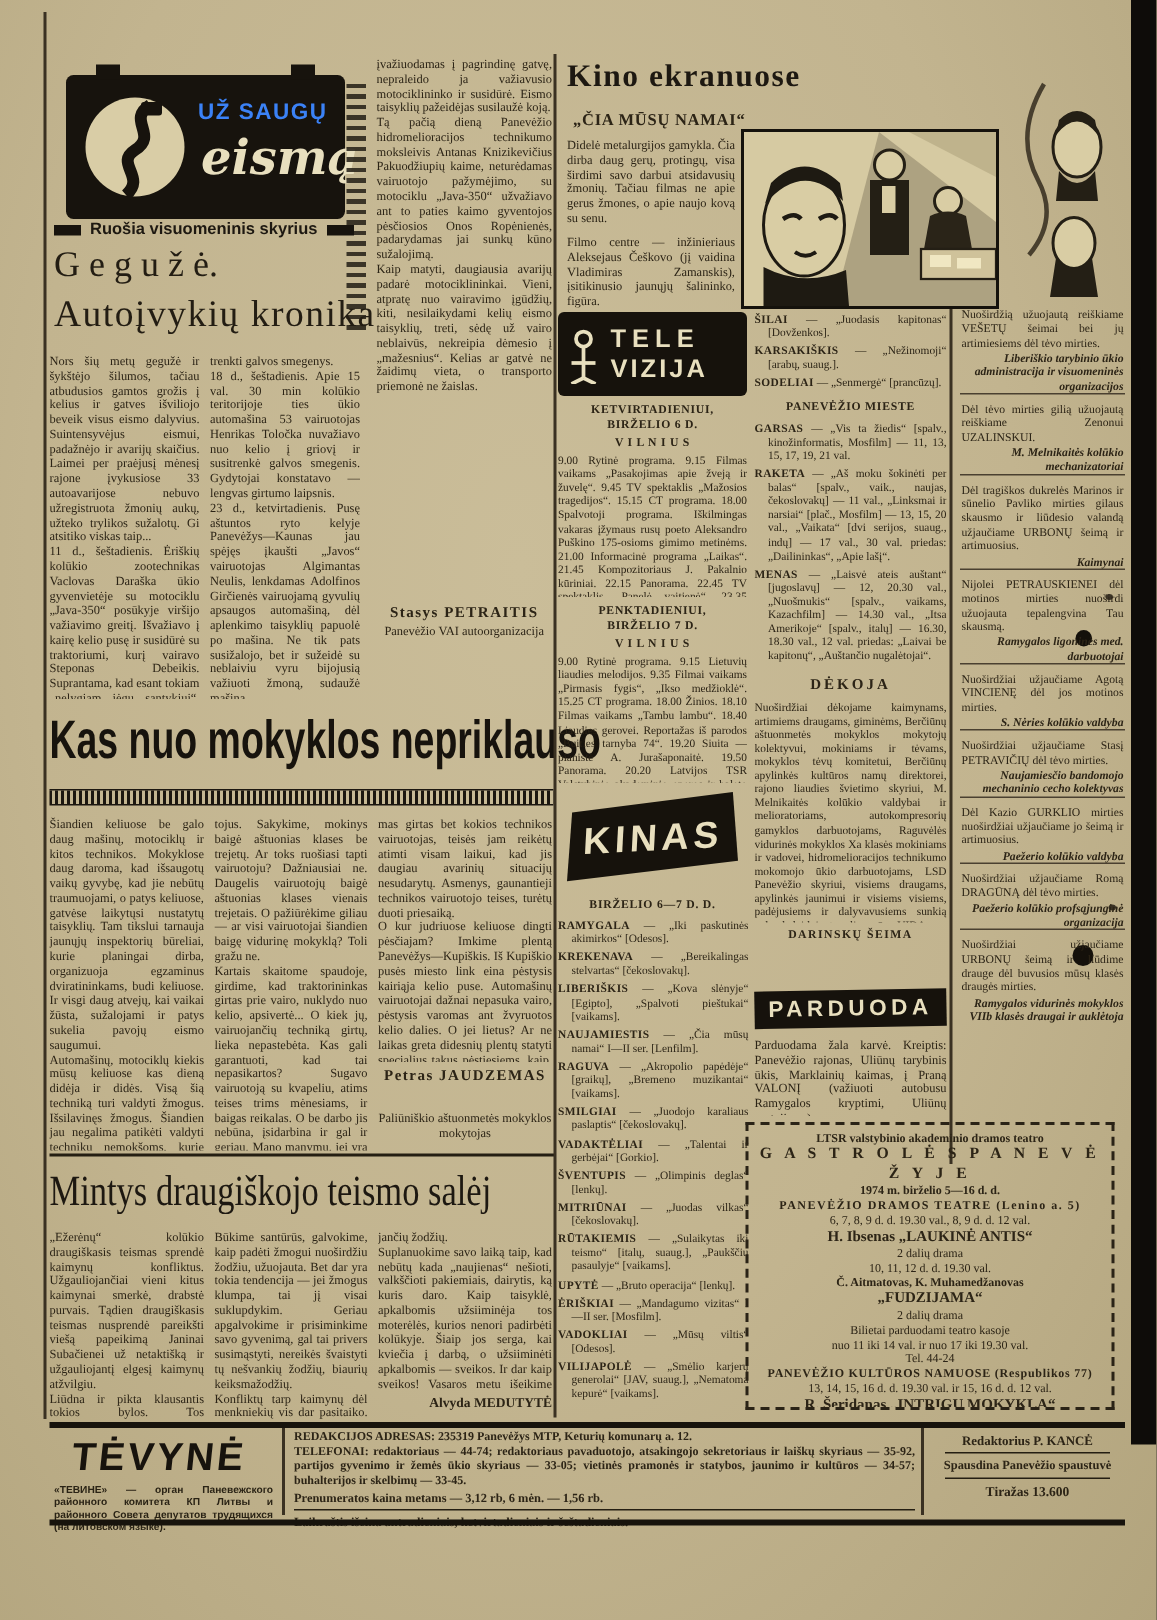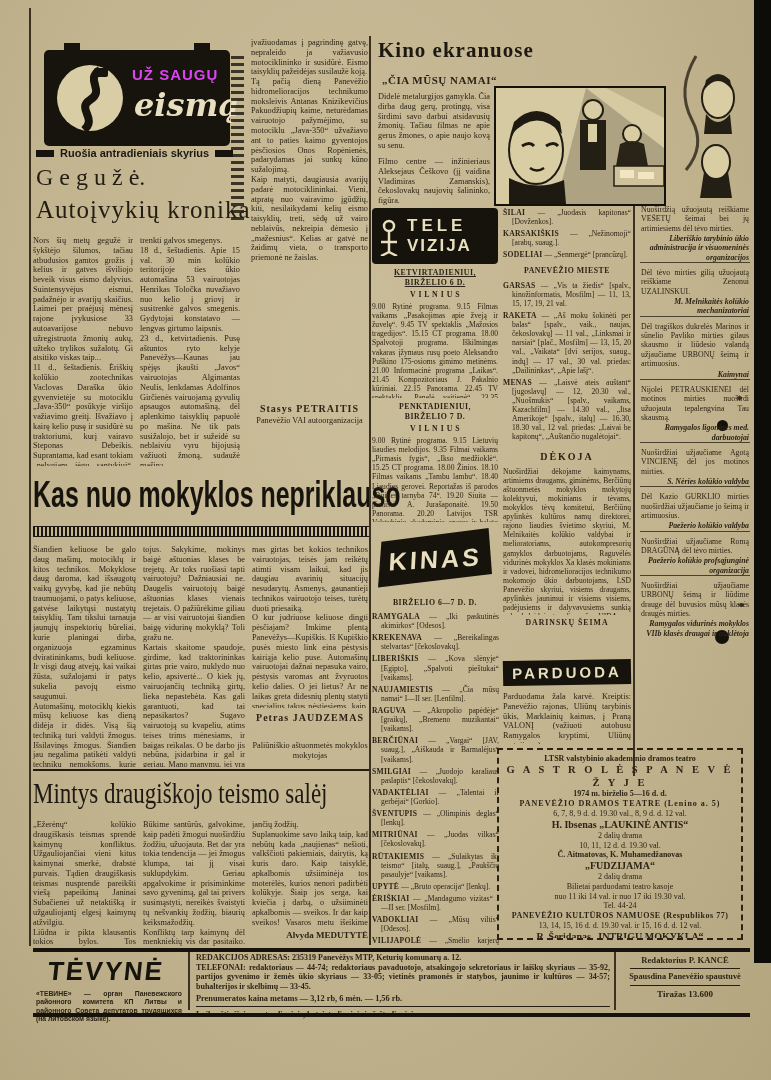--- a/index.html
+++ b/index.html
@@ -47,7 +47,7 @@
       <path d="M46 8 C30 18, 52 28, 36 38 C22 47, 44 56, 30 68" stroke="#17130d" stroke-width="8" fill="none"></path>
       <rect x="40" y="6" width="14" height="9" rx="2" fill="#17130d"></rect>
     </svg>
-    <div class="abs sans" style="left:86px;top:14px;color:#d946ef;font-weight:bold;font-size:15px;letter-spacing:1px;">UŽ SAUGŲ</div>
+    <div class="abs sans" style="left:86px;top:14px;color:#3b82f6;font-weight:bold;font-size:15px;letter-spacing:1px;">UŽ SAUGŲ</div>
     <div class="abs" style="left:88px;top:34px;color:#e8dfbe;font-weight:bold;font-style:italic;font-size:32px;font-family:'DejaVu Serif',serif;">eismą</div>
   </div>
   <div class="abs" style="left:231px;top:56px;width:13px;height:168px;background:repeating-linear-gradient(180deg,#221d14 0 3px,transparent 3px 7px);opacity:.85;"></div>

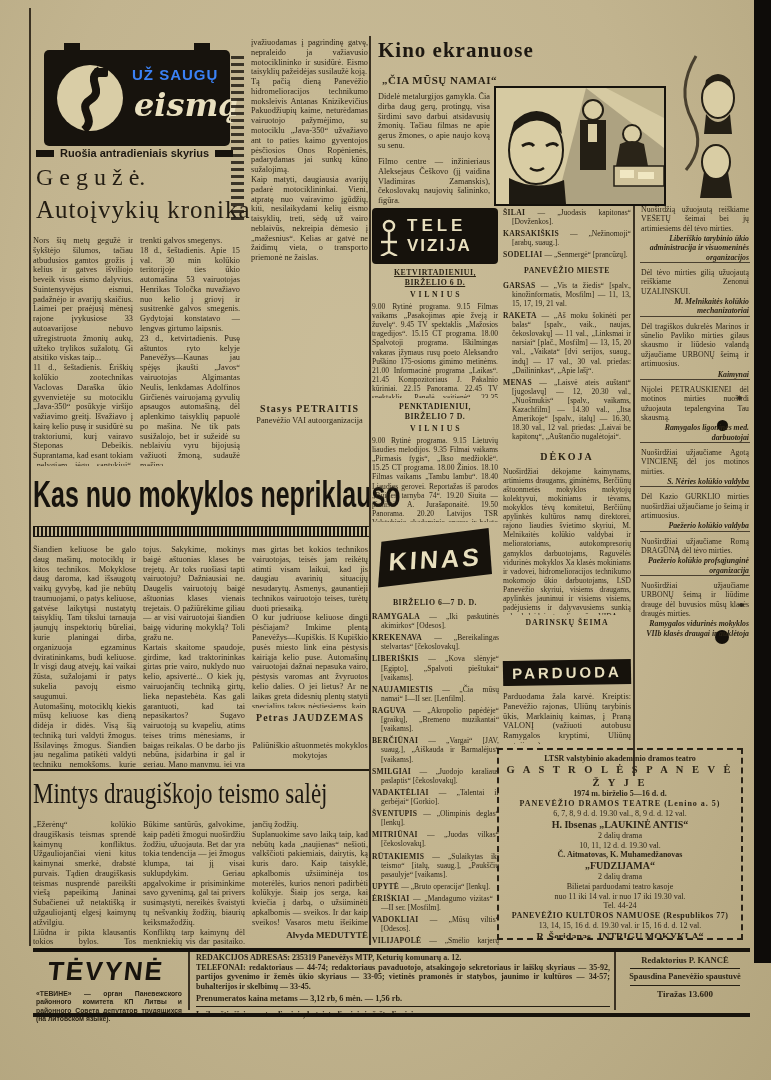--- a/index.html
+++ b/index.html
@@ -54,7 +54,7 @@
 
   <div class="abs" style="left:36px;top:147px;width:212px;display:flex;align-items:center;gap:6px;">
     <div style="width:18px;height:7px;background:#17130d;"></div>
-    <div class="sans" style="font-weight:bold;font-size:11px;white-space:nowrap;color:#1d1811;">Ruošia antradieniais skyrius</div>
+    <div class="sans" style="font-weight:bold;font-size:11px;white-space:nowrap;color:#1d1811;">Ruošia visuomeninis skyrius</div>
     <div style="width:18px;height:7px;background:#17130d;"></div>
   </div>
 

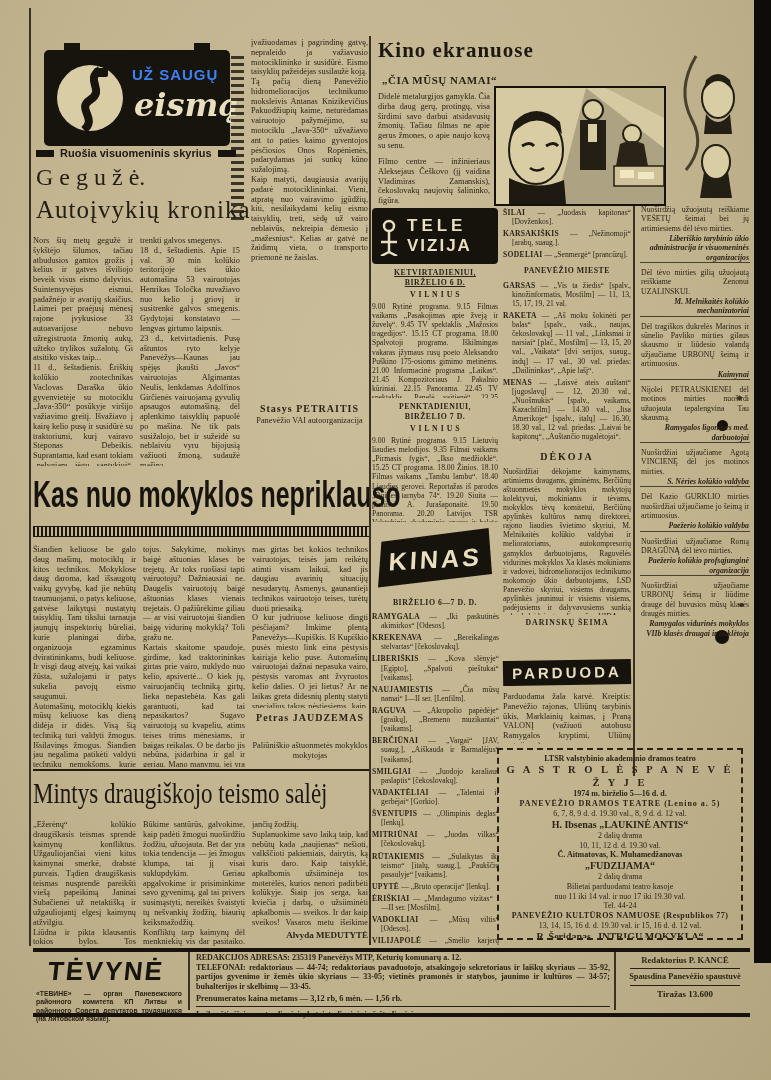--- a/index.html
+++ b/index.html
@@ -109,7 +109,7 @@
   <div class="abs" style="left:378px;top:38px;font-weight:bold;font-size:21px;letter-spacing:1px;color:#1d1811;">Kino ekranuose</div>
   <div class="abs" style="left:382px;top:74px;font-weight:bold;font-size:11px;letter-spacing:.5px;">„ČIA MŪSŲ NAMAI“</div>
   <div class="abs bt" style="left:378px;top:92px;width:112px;height:62px;">Didelė metalurgijos gamykla. Čia dirba daug gerų, protingų, visa širdimi savo darbui atsidavusių žmonių. Tačiau filmas ne apie gerus žmones, o apie naujo kovą su senu.</div>
-  <div class="abs bt" style="left:378px;top:157px;width:112px;height:48px;">Filmo centre — inžinieriaus Aleksejaus Češkovo (jį vaidina Vladimiras Zamanskis), čekoslovakų naujovių šalininko, figūra.</div>
+  <div class="abs bt" style="left:378px;top:157px;width:112px;height:48px;">Filmo centre — inžinieriaus Aleksejaus Češkovo (jį vaidina Vladimiras Zamanskis), įsitikinusio jaunųjų šalininko, figūra.</div>
 
   <div class="abs" style="left:494px;top:86px;width:168px;height:116px;border:2.5px solid #15120c;background:#d6caa2;overflow:hidden;">
     <svg width="168" height="116" viewBox="0 0 168 116">

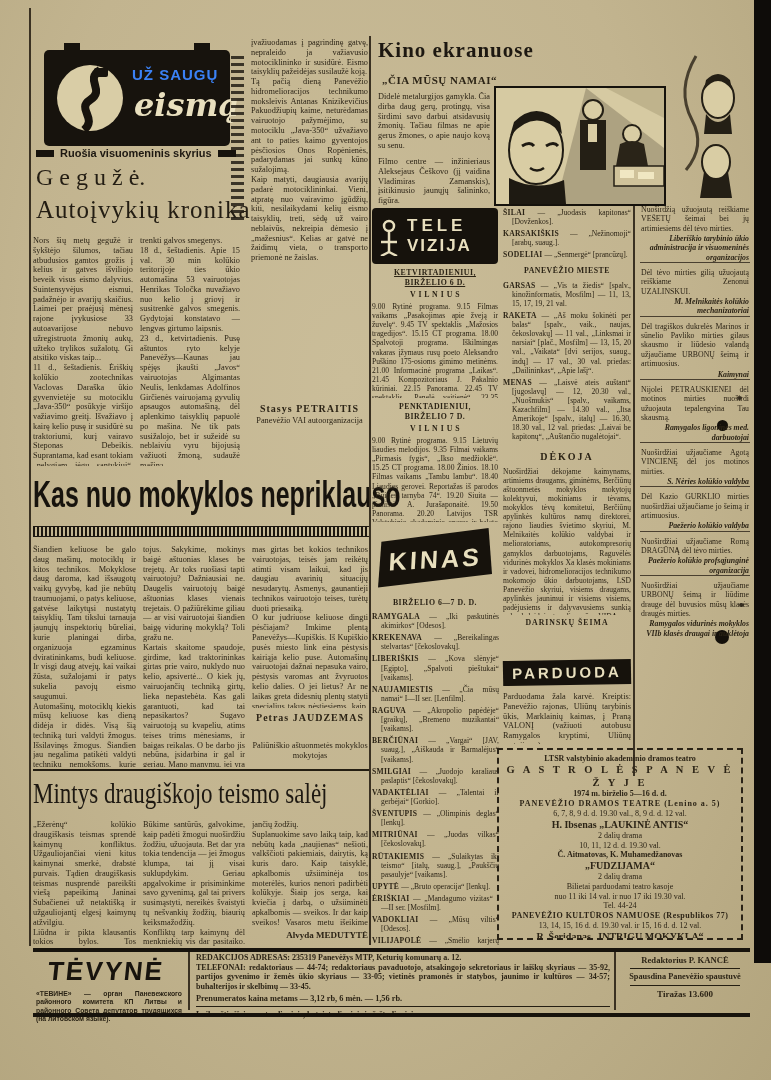--- a/index.html
+++ b/index.html
@@ -157,7 +157,7 @@
       <div class="sans" style="color:#e8dfbe;font-weight:bold;font-size:17px;letter-spacing:2px;">VIZIJA</div>
     </div>
   </div>
-  <div class="abs tvhead" style="left:372px;top:268px;width:126px;white-space:pre-line;text-decoration:underline;">KETVIRTADIENIUI,
+  <div class="abs tvhead" style="left:372px;top:268px;width:126px;white-space:pre-line;">KETVIRTADIENIUI,
 BIRŽELIO 6 D.</div>
   <div class="abs tvhead" style="left:372px;top:290px;width:126px;">V I L N I U S</div>
   <div class="abs bt bt7" style="left:372px;top:302px;width:126px;height:96px;">9.00 Rytinė programa. 9.15 Filmas vaikams „Pasakojimas apie žveją ir žuvelę“. 9.45 TV spektaklis „Mažosios tragedijos“. 15.15 CT programa. 18.00 Spalvotoji programa. Iškilmingas vakaras įžymaus rusų poeto Aleksandro Puškino 175-osioms gimimo metinėms. 21.00 Informacinė programa „Laikas“. 21.45 Kompozitoriaus J. Pakalnio kūriniai. 22.15 Panorama. 22.45 TV spektaklis „Panelė vaitienė“. 23.35 Žinios.</div>

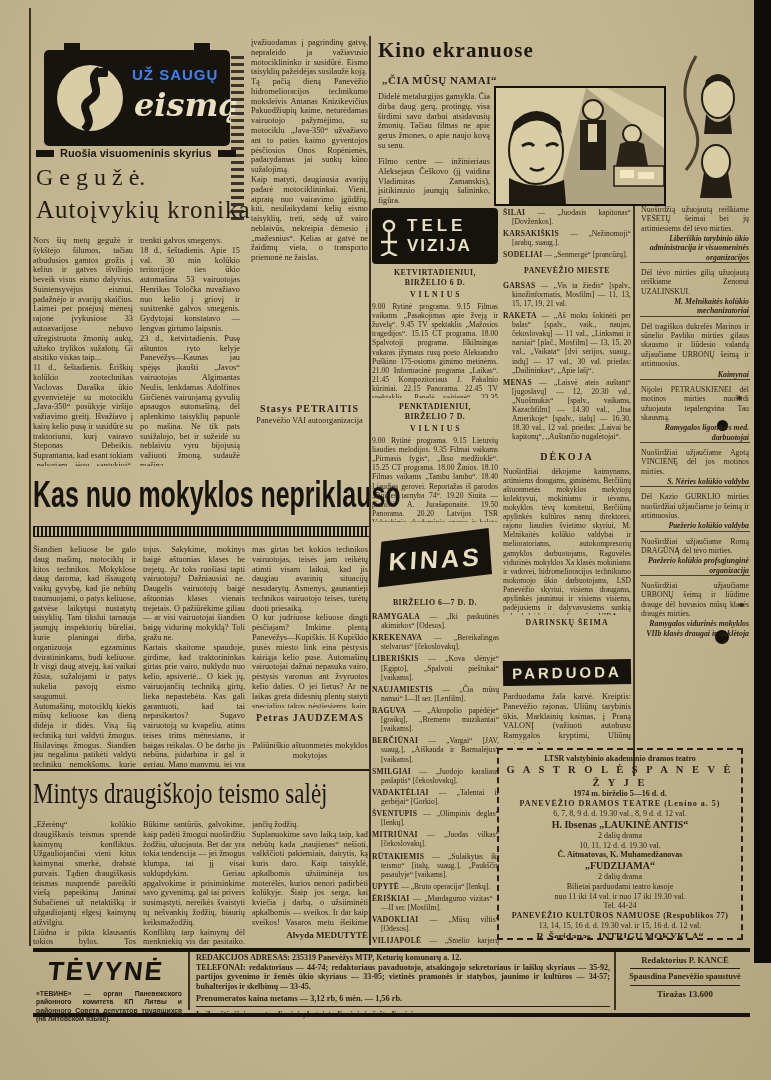--- a/index.html
+++ b/index.html
@@ -213,6 +213,7 @@
     <div class="cond"><span>Dėl tragiškos dukrelės Marinos ir sūnelio Pavliko mirties gilaus skausmo ir liūdesio valandą užjaučiame URBONŲ šeimą ir artimuosius.</span><span class="csig">Kaimynai</span></div>
     <div class="cond"><span>Nijolei PETRAUSKIENEI dėl motinos mirties nuoširdi užuojauta tepalengvina Tau skausmą.</span><span class="csig">Ramygalos ligoninės med. darbuotojai</span></div>
     <div class="cond"><span>Nuoširdžiai užjaučiame Agotą VINCIENĘ dėl jos motinos mirties.</span><span class="csig">S. Nėries kolūkio valdyba</span></div>
+    <div class="cond"><span>Nuoširdžiai užjaučiame Stasį PETRAVIČIŲ dėl tėvo mirties.</span><span class="csig">Naujamiesčio bandomojo mechaninio cecho kolektyvas</span></div>
     <div class="cond"><span>Dėl Kazio GURKLIO mirties nuoširdžiai užjaučiame jo šeimą ir artimuosius.</span><span class="csig">Paežerio kolūkio valdyba</span></div>
     <div class="cond"><span>Nuoširdžiai užjaučiame Romą DRAGŪNĄ dėl tėvo mirties.</span><span class="csig">Paežerio kolūkio profsąjunginė organizacija</span></div>
     <div class="cond" style="border-bottom:none;"><span>Nuoširdžiai užjaučiame URBONŲ šeimą ir liūdime drauge dėl buvusios mūsų klasės draugės mirties.</span><span class="csig">Ramygalos vidurinės mokyklos VIIb klasės draugai ir auklėtoja</span></div>

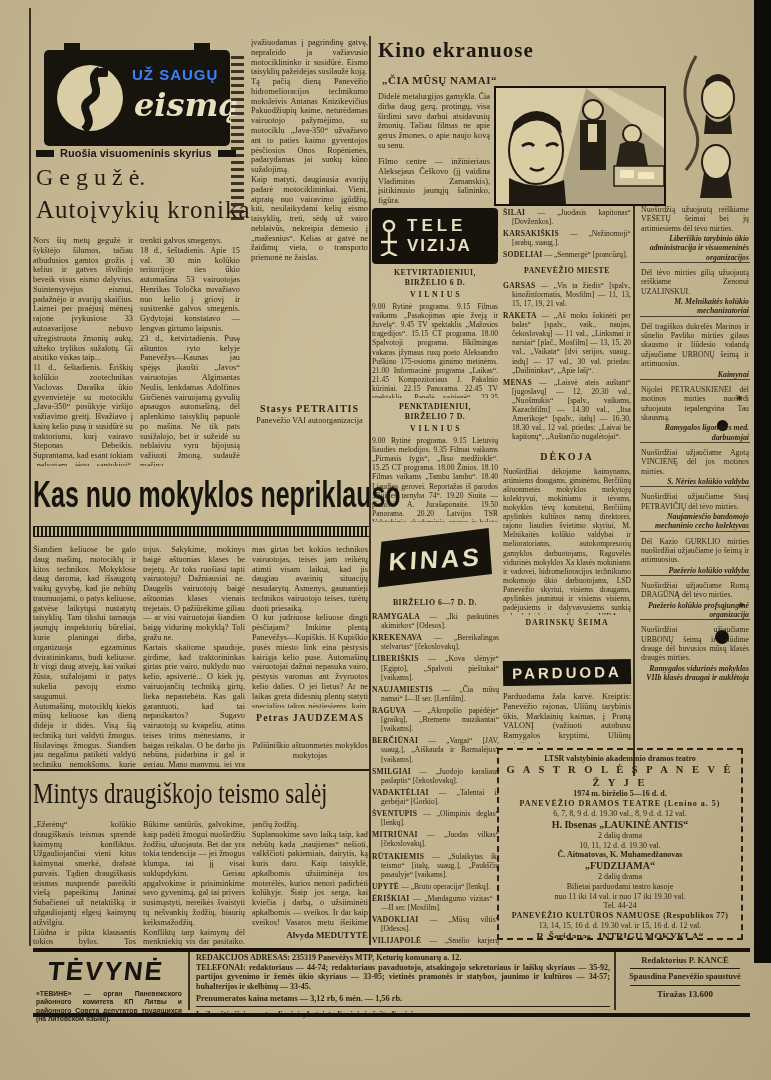--- a/index.html
+++ b/index.html
@@ -176,7 +176,6 @@
     <div class="cine"><b>LIBERIŠKIS</b> <span>— „Kova slėnyje“ [Egipto], „Spalvoti pieštukai“ [vaikams].</span></div>
     <div class="cine"><b>NAUJAMIESTIS</b> <span>— „Čia mūsų namai“ I—II ser. [Lenfilm].</span></div>
     <div class="cine"><b>RAGUVA</b> <span>— „Akropolio papėdėje“ [graikų], „Bremeno muzikantai“ [vaikams].</span></div>
-    <div class="cine"><b>BERČIŪNAI</b> <span>— „Vargai“ [JAV, suaug.], „Aiškauda ir Barmalėjus“ [vaikams].</span></div>
     <div class="cine"><b>SMILGIAI</b> <span>— „Juodojo karaliaus paslaptis“ [čekoslovakų].</span></div>
     <div class="cine"><b>VADAKTĖLIAI</b> <span>— „Talentai ir gerbėjai“ [Gorkio].</span></div>
     <div class="cine"><b>ŠVENTUPIS</b> <span>— „Olimpinis deglas“ [lenkų].</span></div>

